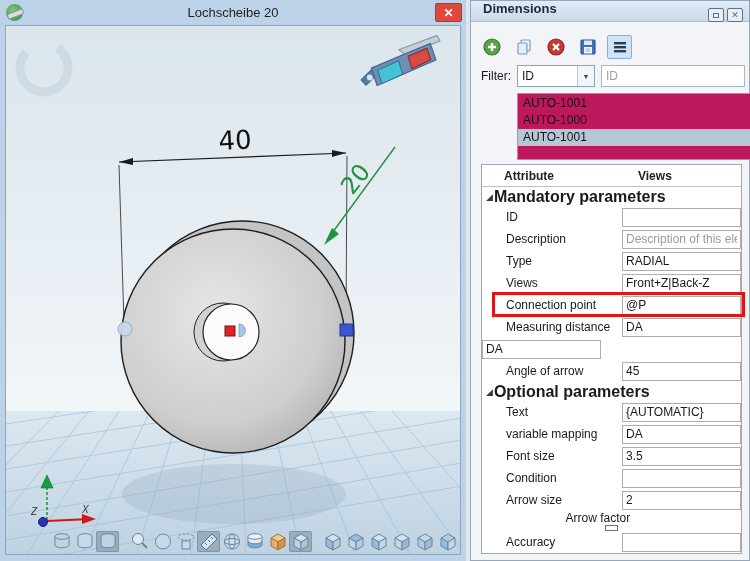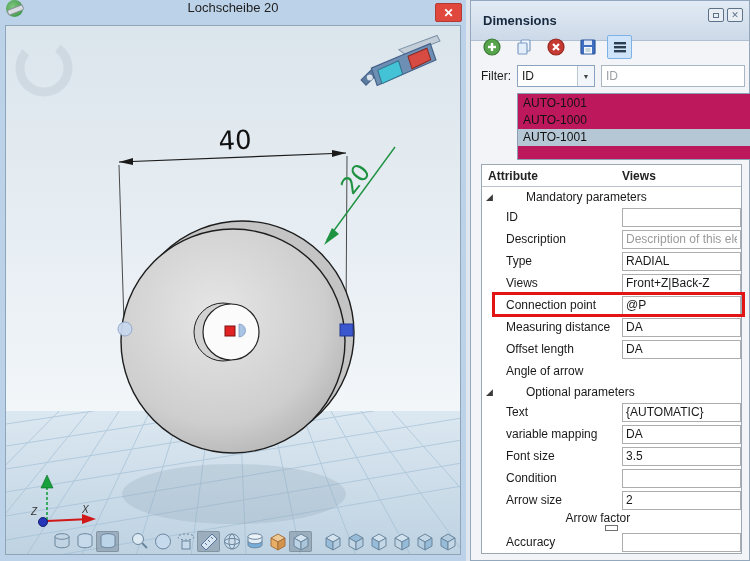--- a/index.html
+++ b/index.html
@@ -8,7 +8,7 @@
 
   
   #left-window{position:absolute;left:0;top:0;width:466px;height:561px;background:#bcd2e8;}
-  #titlebar{position:absolute;left:0;top:0;width:100%;height:25px;display:flex;align-items:flex-start;}
+  #titlebar{position:absolute;left:0;top:0;width:100%;height:25px;display:flex;align-items:center;}
   #app-icon{width:17px;height:17px;margin-left:6px;border-radius:50%;
     background:radial-gradient(circle at 40% 40%,#7fc77f,#2e8b3a);position:relative;flex:0 0 auto;}
   #app-icon::after{content:"";position:absolute;left:1px;top:7px;width:15px;height:4px;

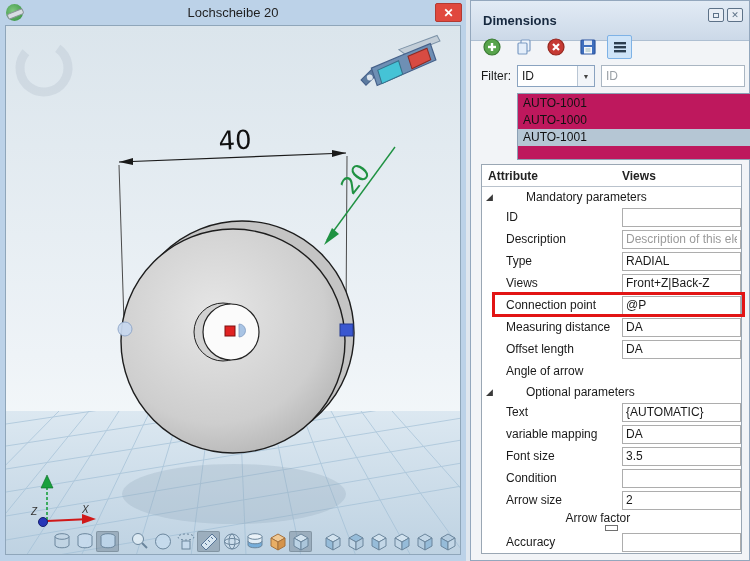--- a/index.html
+++ b/index.html
@@ -34,9 +34,9 @@
   
   #panel{position:absolute;left:470px;top:0;width:280px;height:561px;background:#f2f4f7;
     border:1px solid #93a7bd;}
-  #panel-header{position:absolute;left:0;top:0;width:100%;height:40px;
+  #panel-header{position:absolute;left:0;top:0;width:100%;height:21px;
     background:linear-gradient(#e2ebf5,#ccd9e8);border-bottom:1px solid #aebfd2;
-    display:flex;align-items:center;}
+    display:flex;align-items:flex-start;}
   #panel-title{margin-left:12px;font-size:13px;font-weight:bold;color:#17293f;}
   #panel-winbtns{position:absolute;right:6px;top:7px;display:flex;gap:3px;}
   .pw-btn{width:16px;height:14px;border:1px solid #5d7288;border-radius:2px;position:relative;

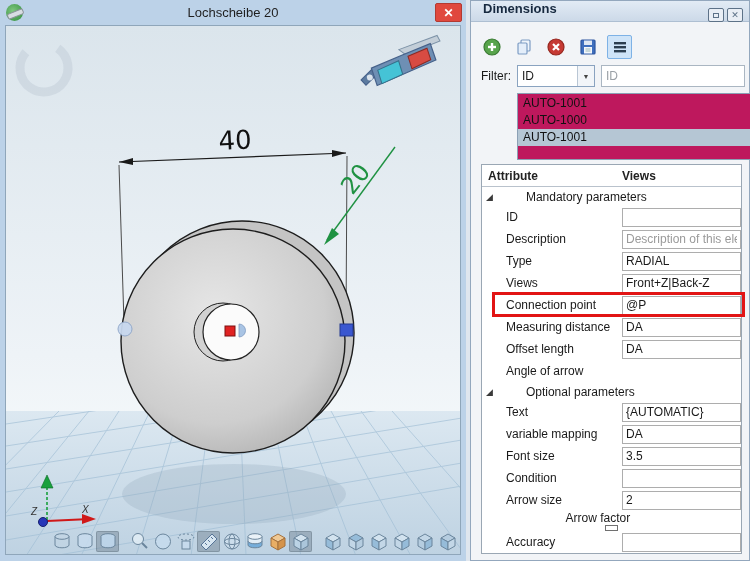--- a/index.html
+++ b/index.html
@@ -74,7 +74,7 @@
   #attr-table{position:absolute;left:10px;top:163px;width:261px;background:#fff;
     border:1px solid #9aa7b4;}
   #attr-head{display:flex;height:22px;border-bottom:1px solid #b9c2cc;align-items:center;}
-  #attr-head .h1{width:140px;padding-left:6px;font-size:12px;font-weight:bold;color:#222;}
+  #attr-head .h1{width:140px;padding-left:6px;font-size:12px;font-weight:bold;color:#222;margin-left:16px;}
   #attr-head .h2{font-size:12px;font-weight:bold;color:#222;}
   .attr-row{display:flex;align-items:center;position:relative;}
   .attr-row.kind-section{height:19px;}

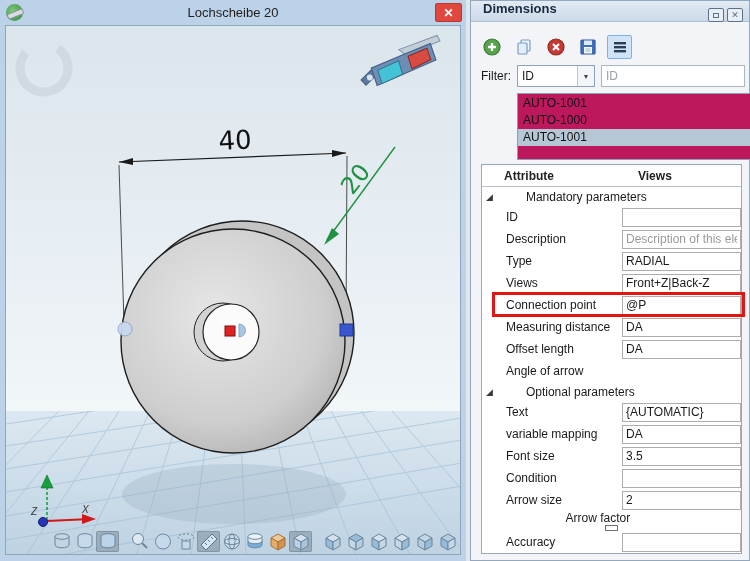--- a/index.html
+++ b/index.html
@@ -81,7 +81,7 @@
   .attr-row.kind-input{height:22px;}
   .attr-row.kind-checkbox{height:20px;flex-direction:column;}
   .sec-tri{font-size:9px;color:#3a3a3a;margin:0 1px 0 4px;}
-  .sec-label{font-size:12px;font-weight:normal;color:#1a1a1a;margin-left:32px;}
+  .sec-label{font-size:16px;font-weight:bold;color:#1a1a1a;}
   .attr-label{width:140px;padding-left:24px;font-size:12px;color:#1a1a1a;white-space:nowrap;}
   .attr-input{width:119px;height:19px;border:1px solid #adadad;background:#fff;font-size:12px;
     padding:0 3px;font-family:"Liberation Sans",sans-serif;color:#1a1a1a;}

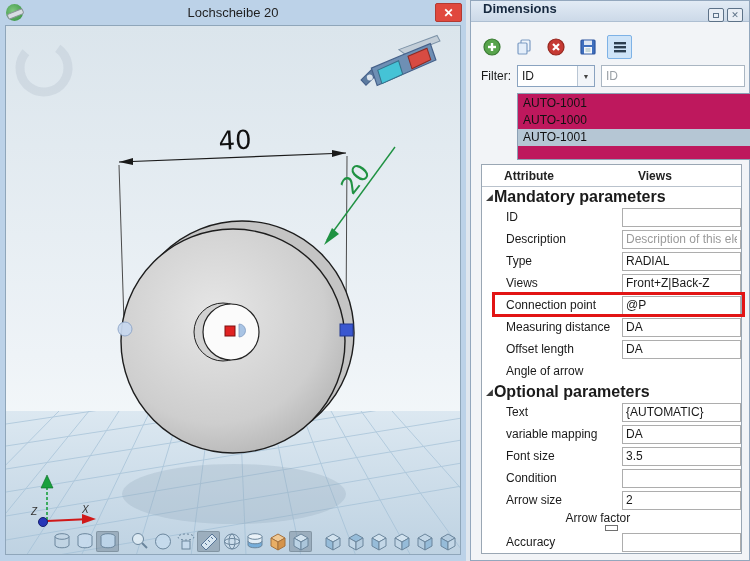--- a/index.html
+++ b/index.html
@@ -438,7 +438,6 @@
           <input class="attr-input" type="text" value="DA" style="">
         </div>
         <div class="attr-row kind-input">
-          <span class="attr-label">Offset length</span>
           <input class="attr-input" type="text" value="DA" style="">
         </div>
         <div class="attr-row kind-input">

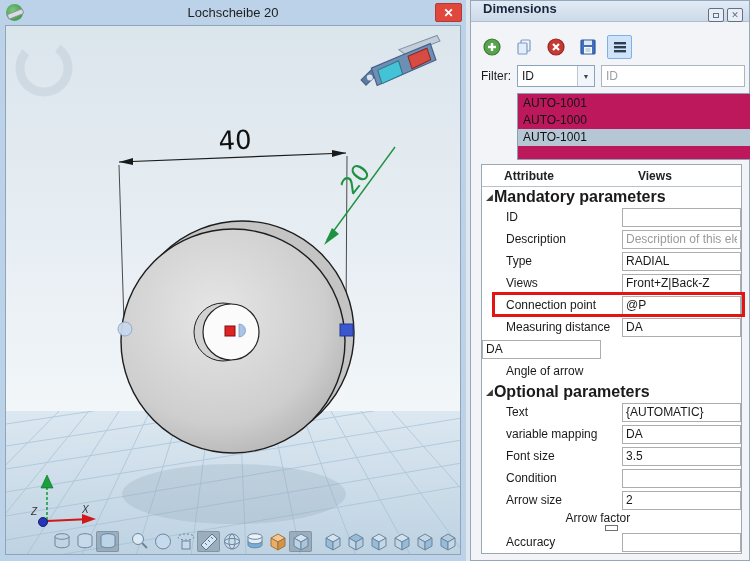--- a/index.html
+++ b/index.html
@@ -442,6 +442,7 @@
         </div>
         <div class="attr-row kind-input">
           <span class="attr-label">Angle of arrow</span>
+          <input class="attr-input" type="text" value="45" style="">
         </div>
         <div class="attr-row kind-section">
           <span class="sec-tri">◢</span>

